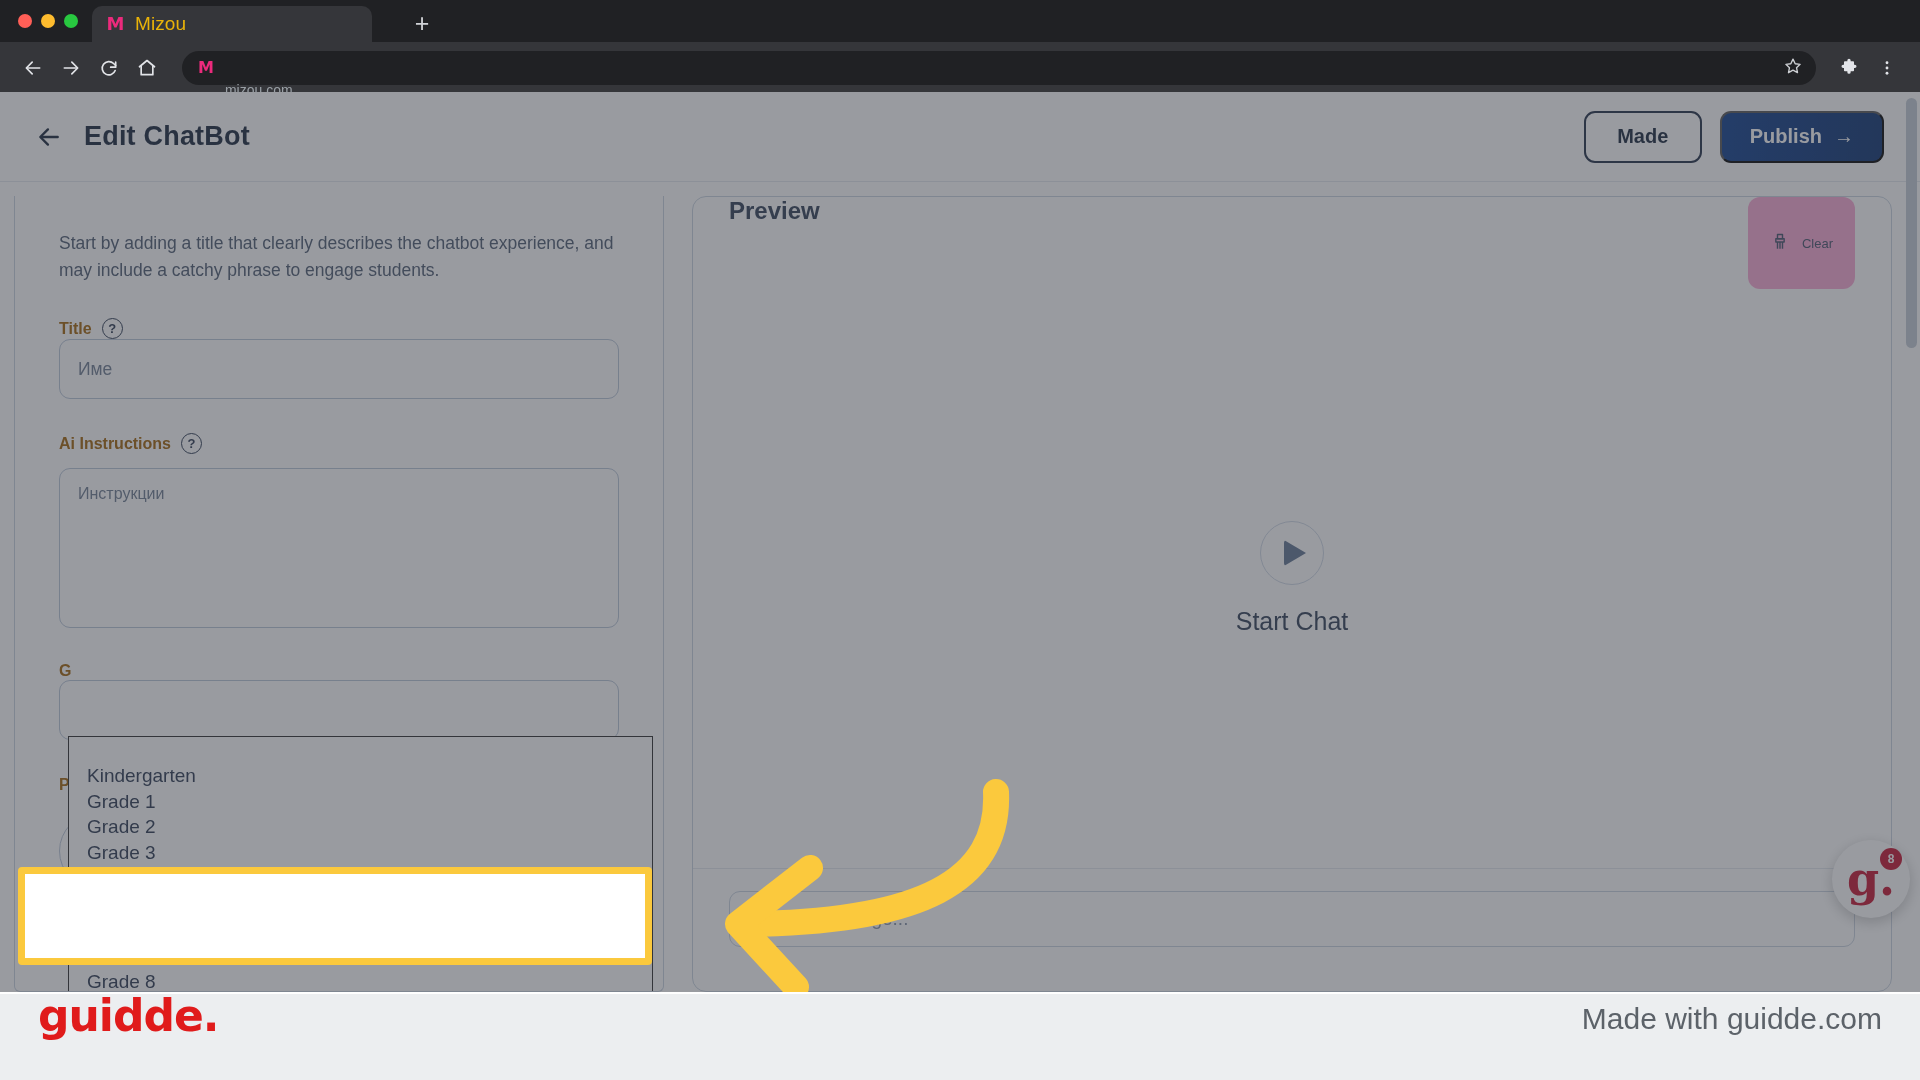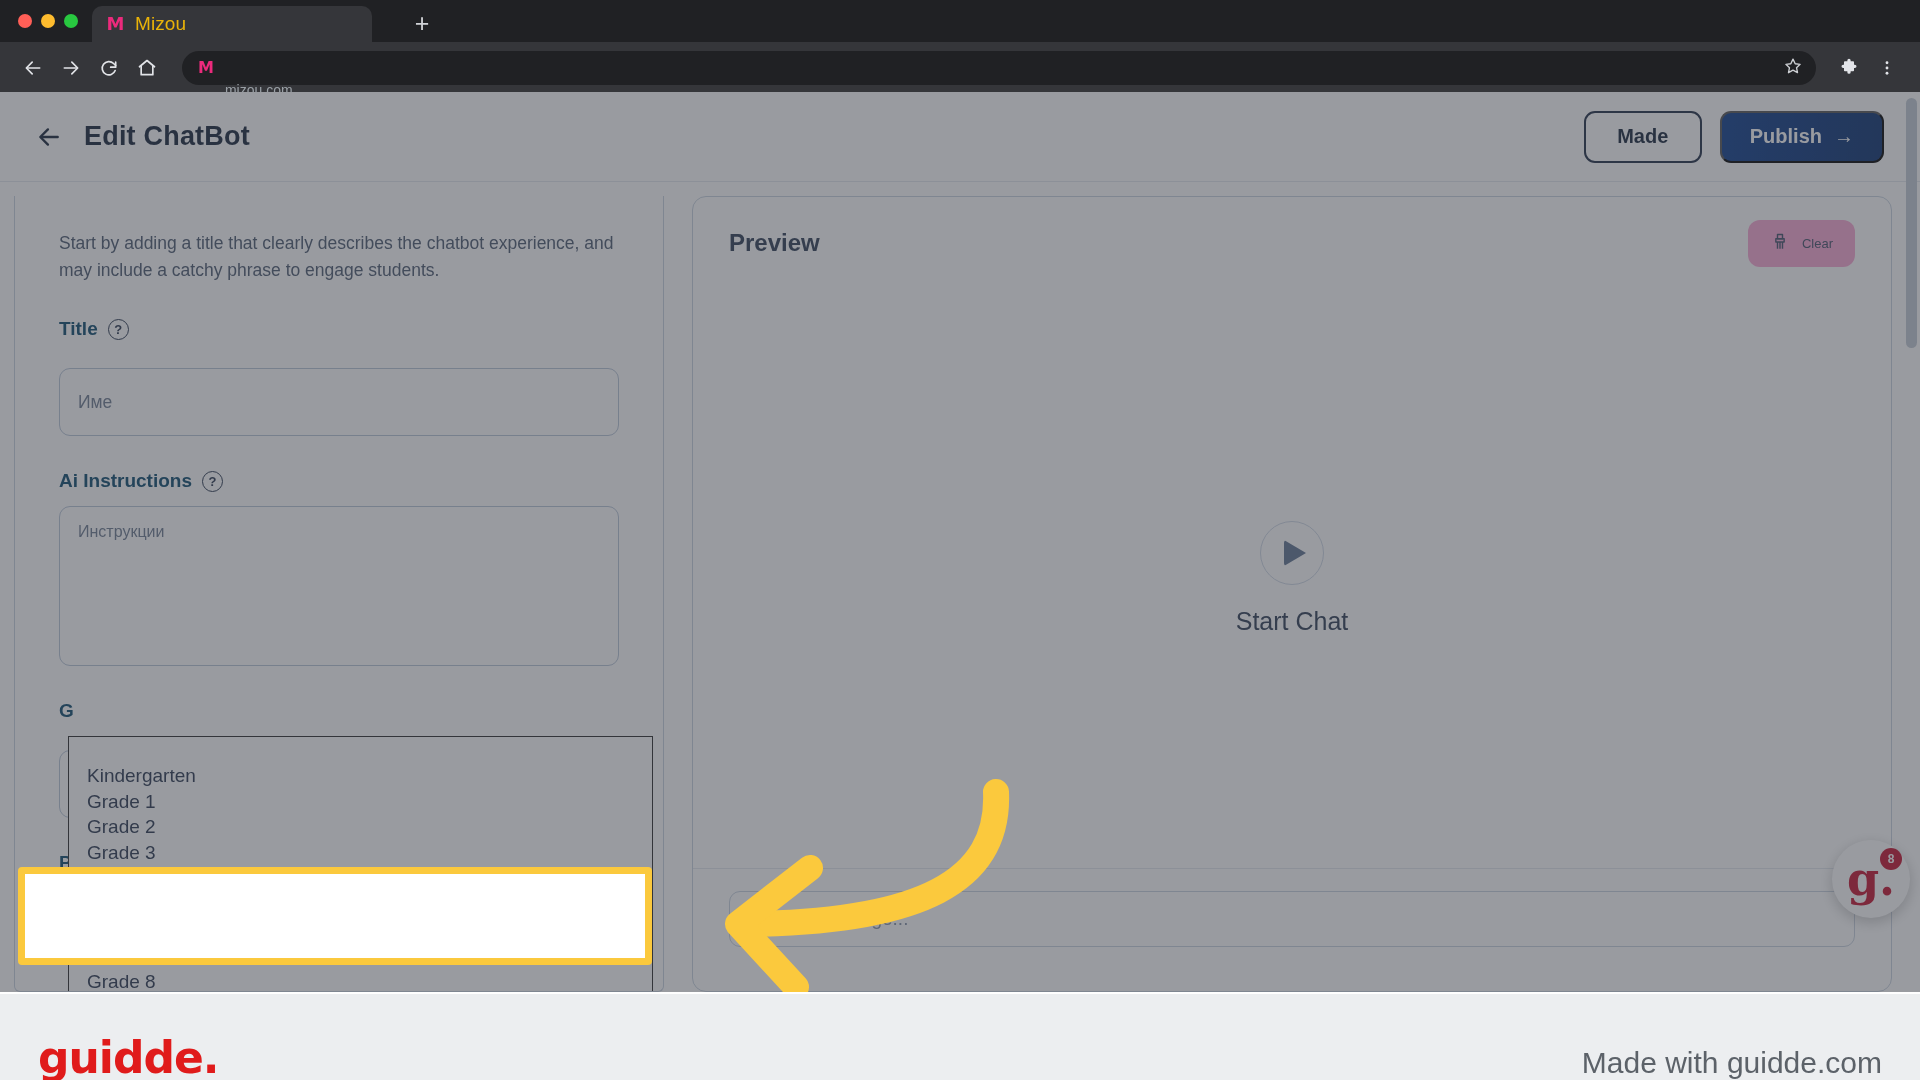--- a/index.html
+++ b/index.html
@@ -138,7 +138,7 @@
     flex: 1; margin: 0 28px 0 28px; border:1px solid #c9d3e0; border-radius: 14px;
     background:#fff; display:flex; flex-direction:column; height: 796px; position:relative;
   }
-  .preview-head { height: 92px; display:flex; align-items:center; padding: 0 36px; }
+  .preview-head { height: 92px; display:flex; padding: 0 36px; }
   .preview-title { font-size: 24px; font-weight:600; color:#2e3d55; }
   .clear-btn {
     margin-left:auto; display:flex; align-items:center; gap:12px;

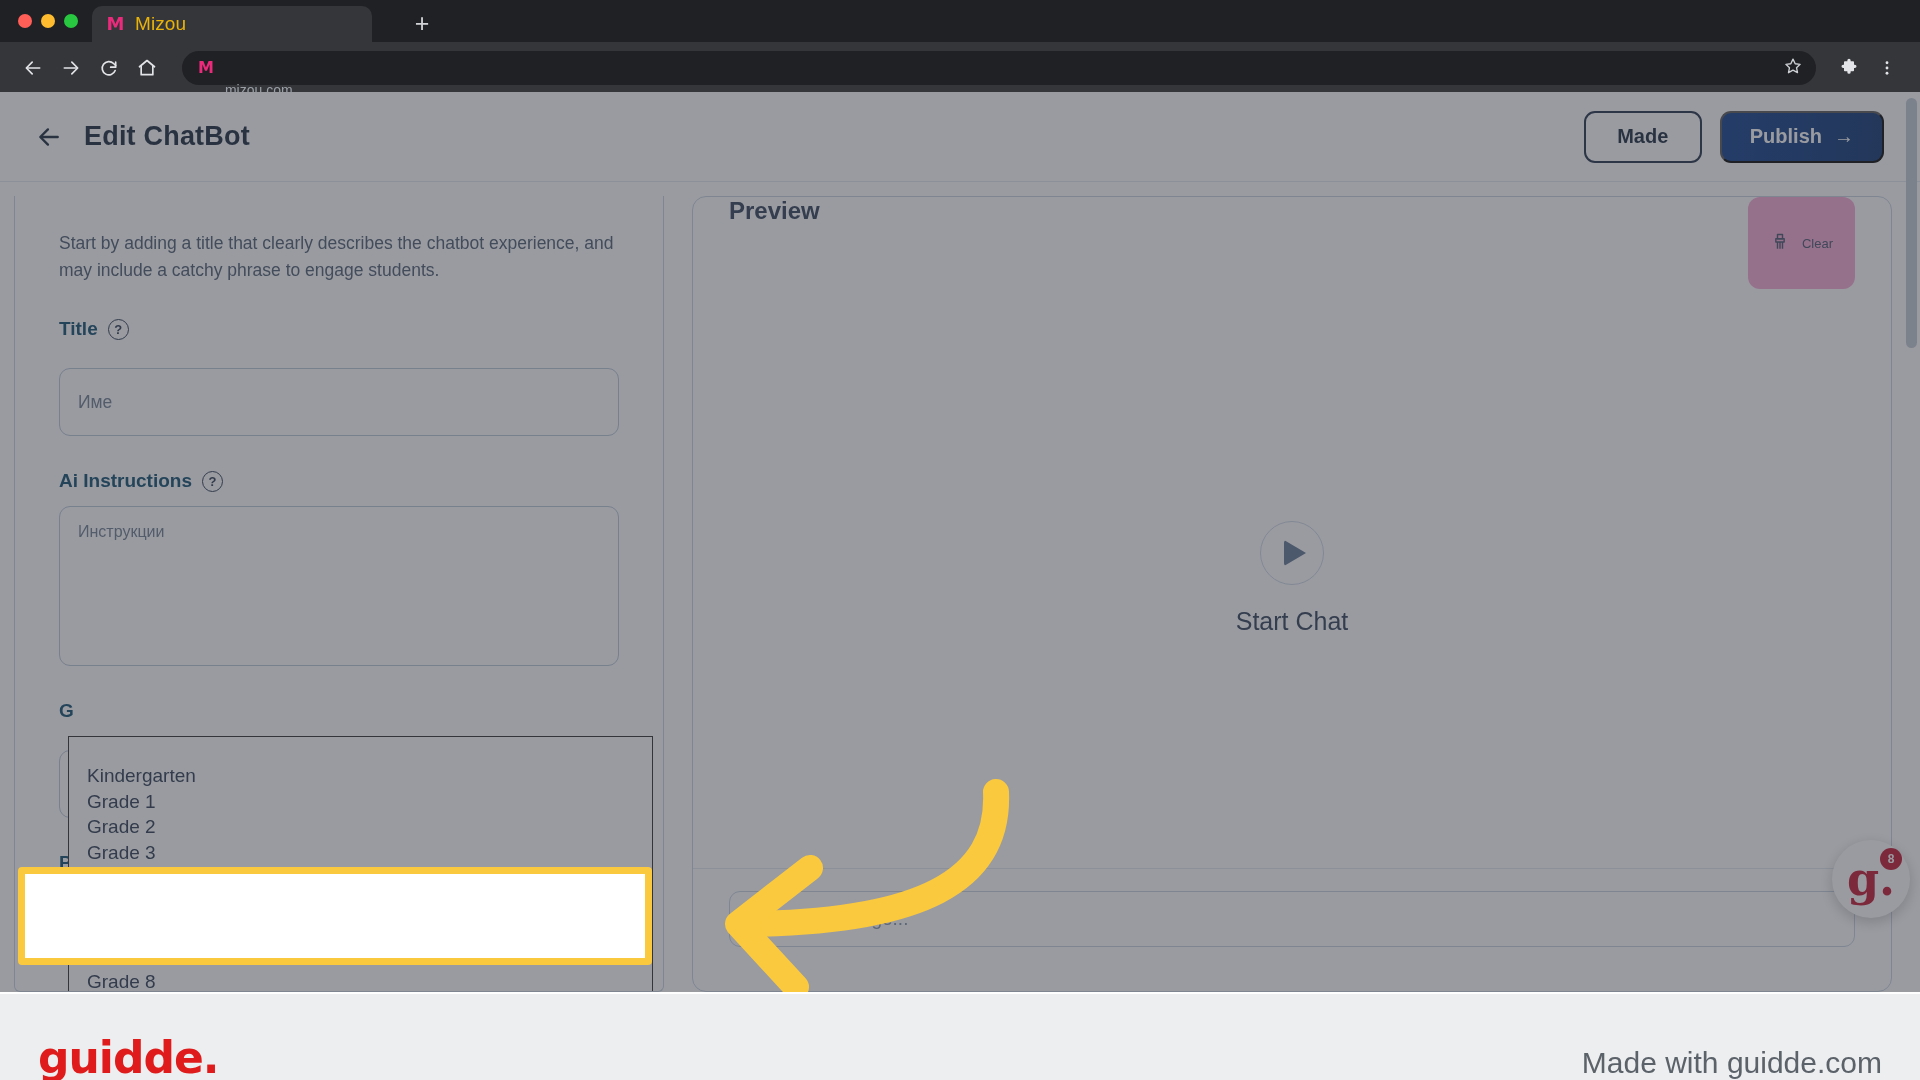--- a/index.html
+++ b/index.html
@@ -99,7 +99,7 @@
   }
   .helper { font-size: 17.5px; line-height: 1.55; color:#4c5a70; max-width: 585px;}
   .fieldlabel { display:flex; align-items:center; gap:10px; margin-top: 34px; }
-  .fieldlabel .lbl { font-size: 19px; font-weight:700; color:#0c4a6e;}
+  .fieldlabel .lbl { font-size: 16px; font-weight:700; color:#a16207;}
   .qmark {
     width: 21px; height: 21px; border-radius:50%; border:1.6px solid #2a3850;
     display:inline-flex; align-items:center; justify-content:center;

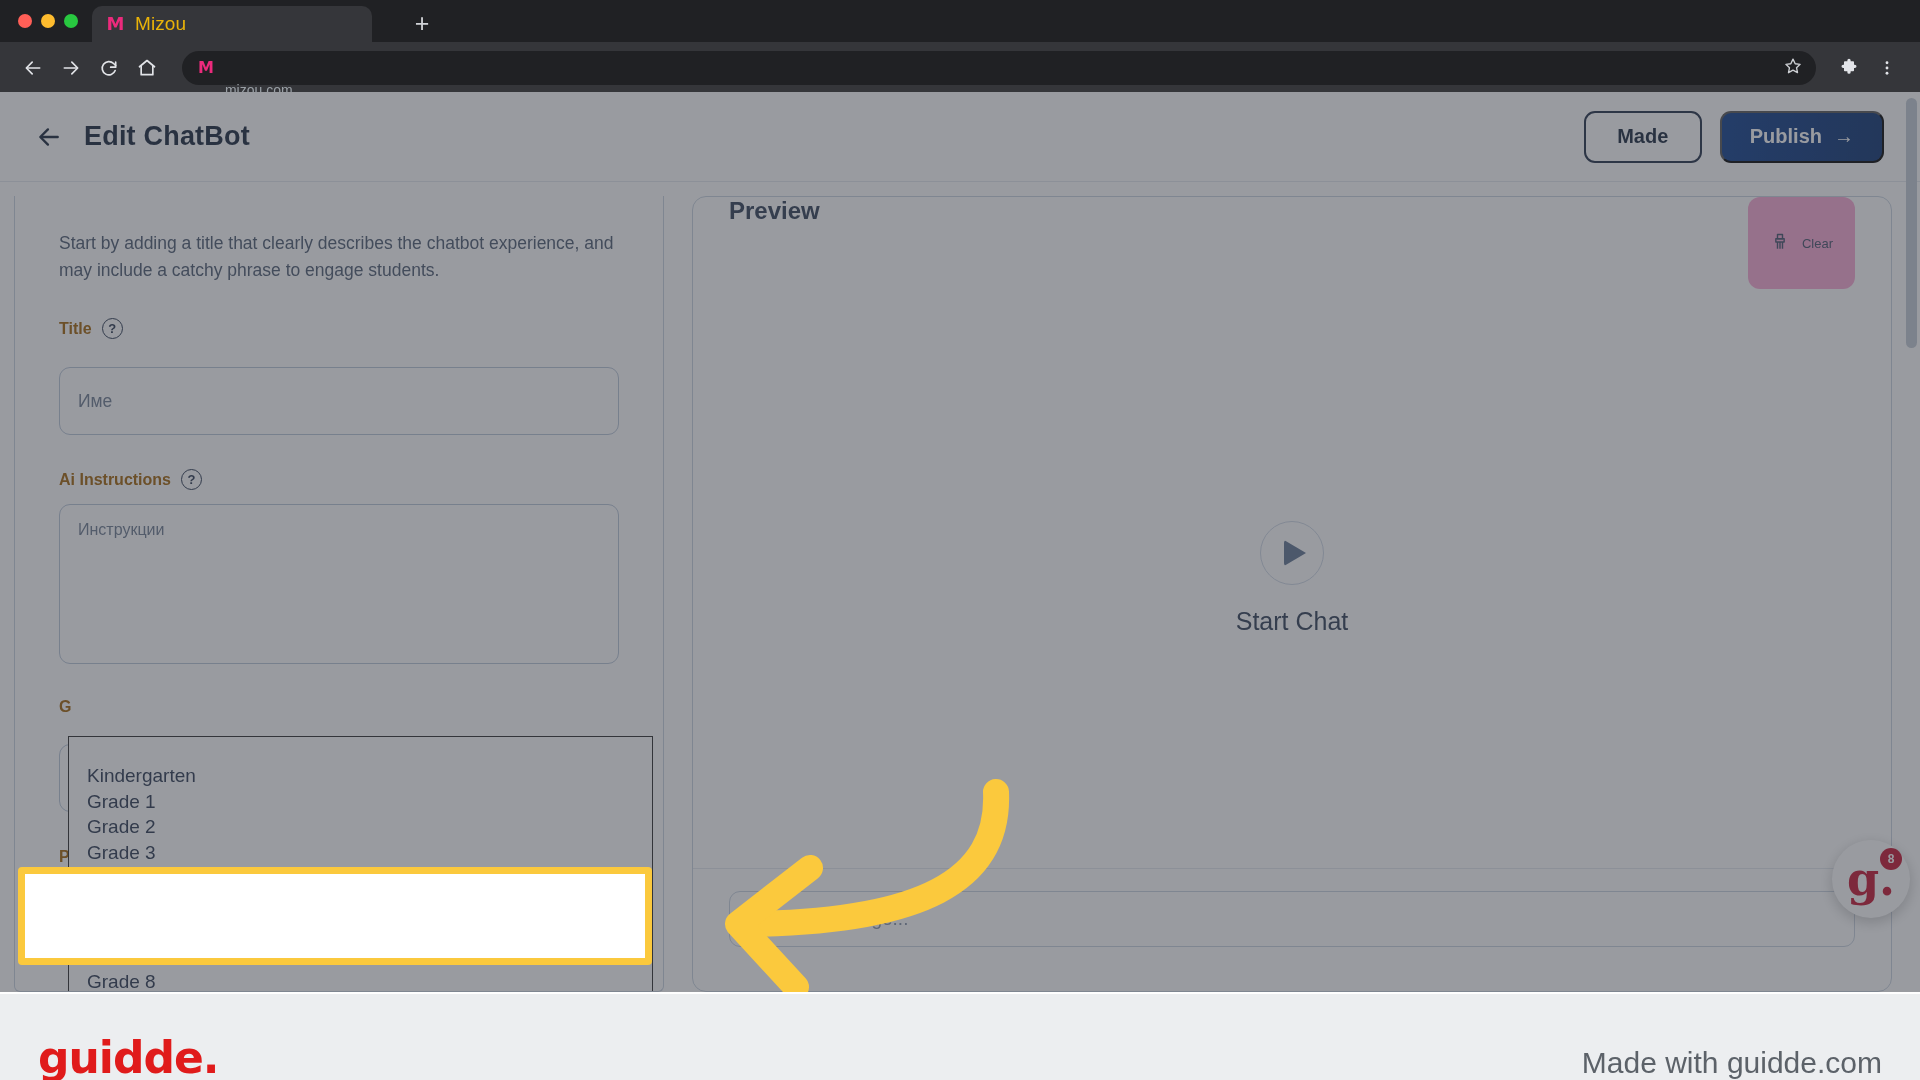--- a/index.html
+++ b/index.html
@@ -106,7 +106,7 @@
     font-size:13px; font-weight:700; color:#2a3850;
   }
   .txtinput {
-    margin-top: 28px; height: 68px; border:1.4px solid #b9c6d8; border-radius: 11px;
+    margin-top: 0; height: 60px; border:1.4px solid #b9c6d8; border-radius: 11px;
     display:flex; align-items:center; padding: 0 18px; color:#6d7b90; font-size:17.5px;
     background:#fff;
   }

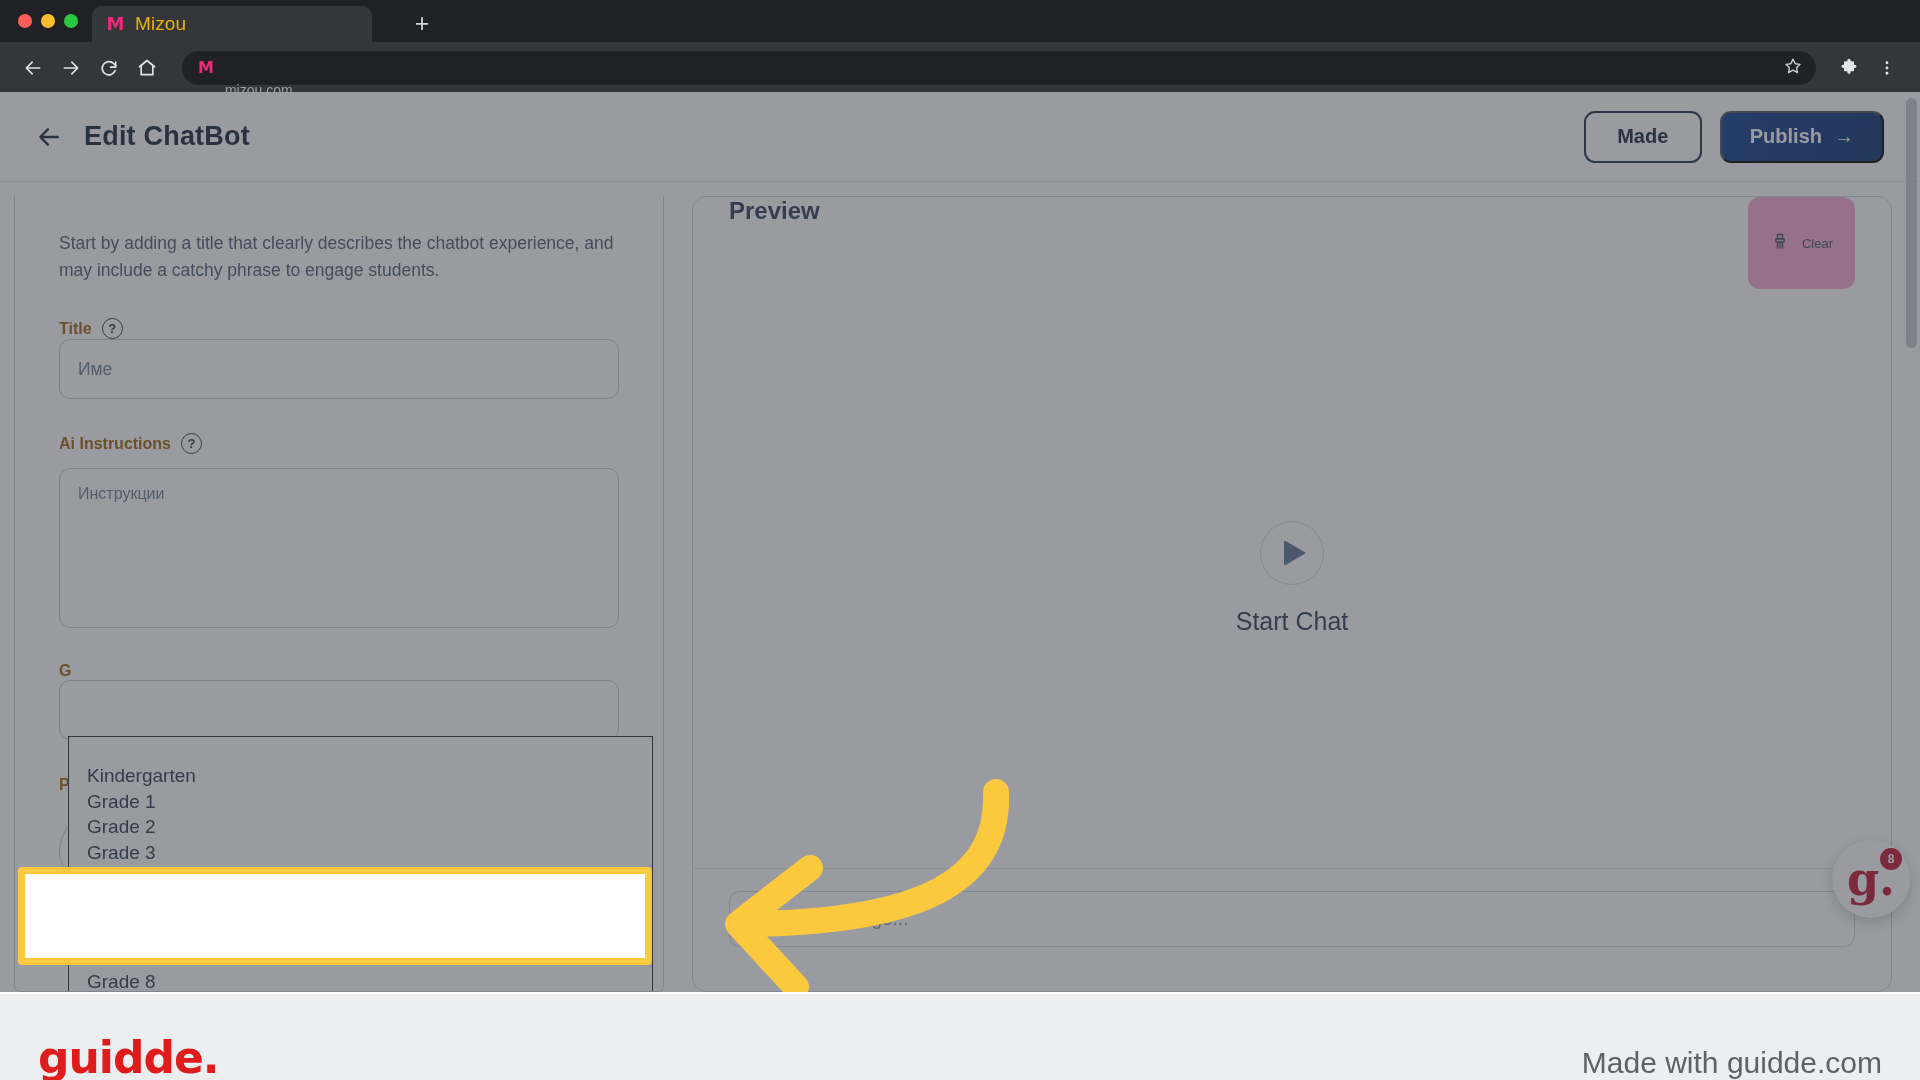--- a/index.html
+++ b/index.html
@@ -193,7 +193,7 @@
   
   .footer {
     position:absolute; left:0; bottom:0; width:1920px; height: 86px;
-    background:#eceef0; display:flex; align-items:flex-end; padding: 0 38px;
+    background:#eceef0; display:flex; align-items:flex-start; padding: 0 38px;
   }
   .footer-logo {
     font-family:"DejaVu Sans", sans-serif; font-size: 44px; font-weight: 700;

